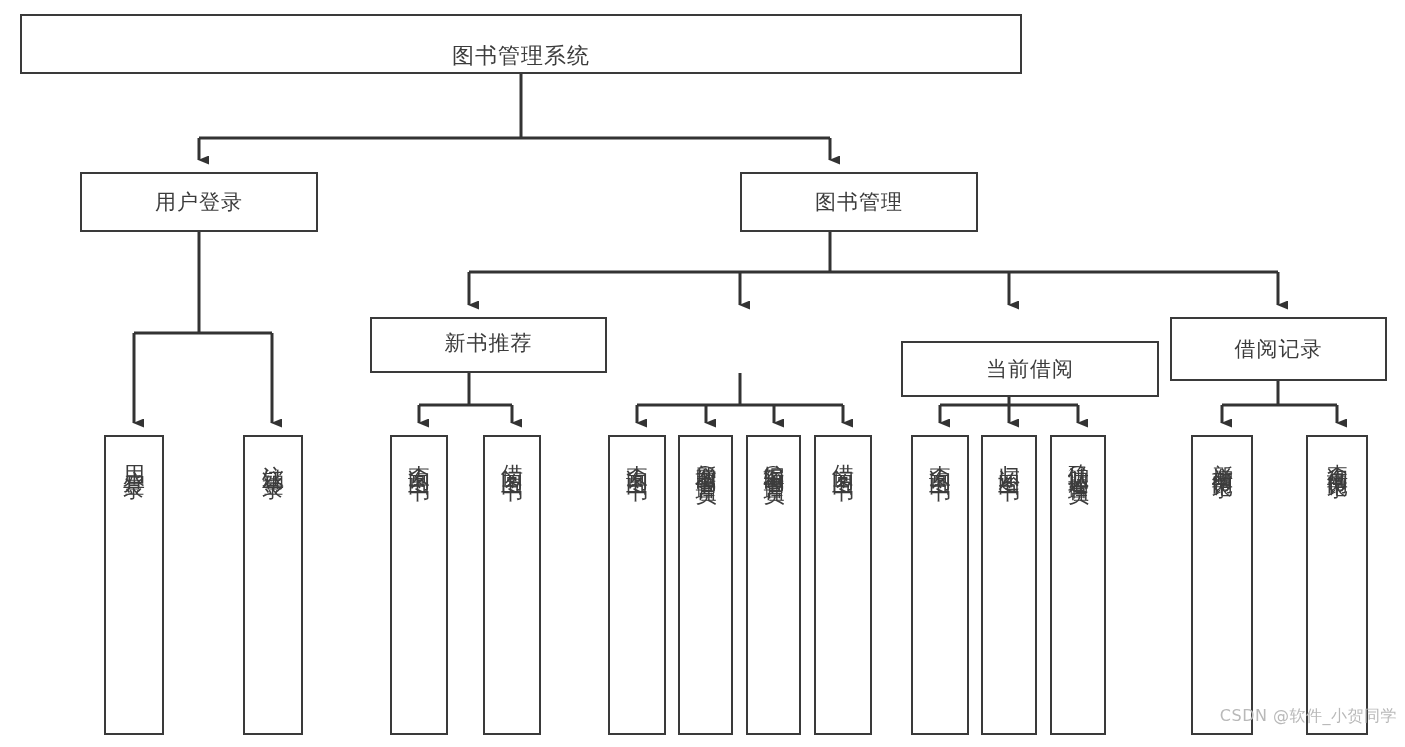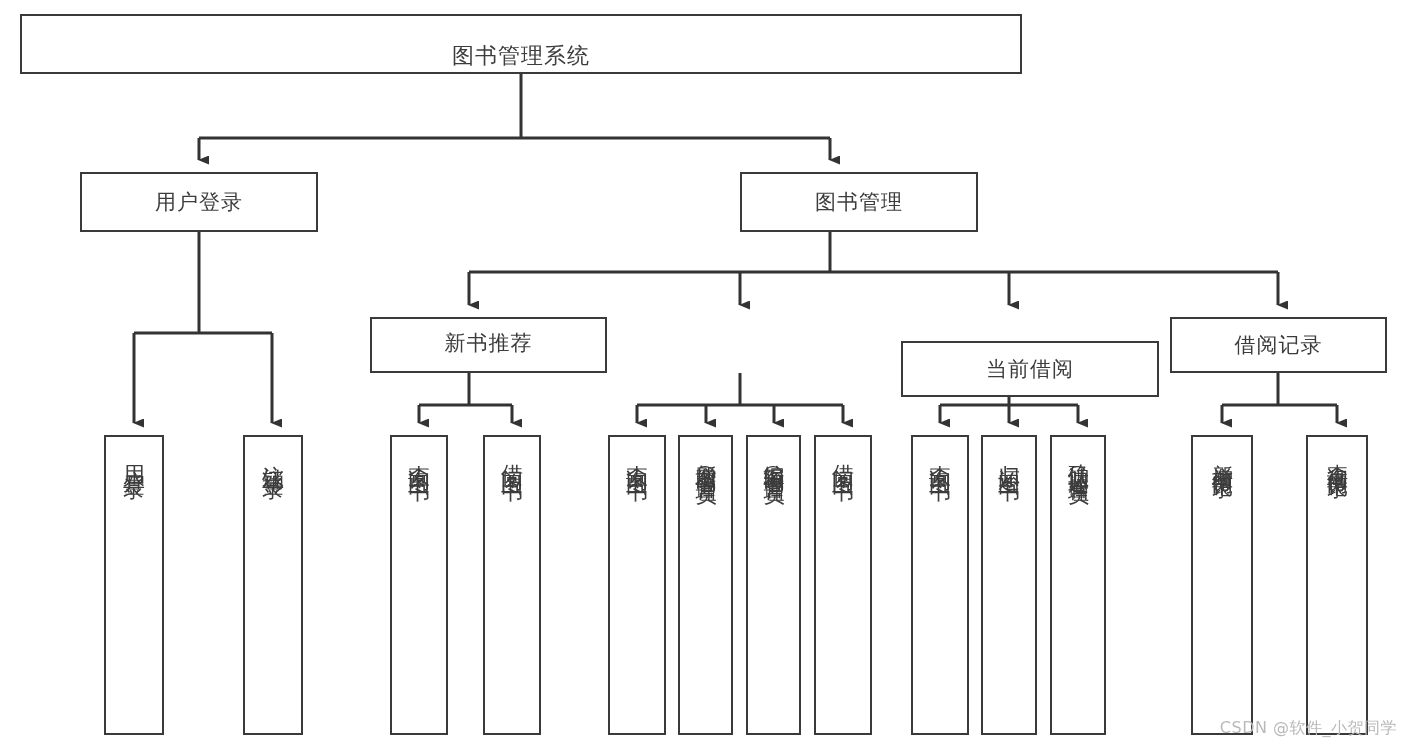--- a/index.html
+++ b/index.html
@@ -159,7 +159,7 @@
     <span class="node-label">当前借阅</span>
   </div>
 
-  <div class="node horiz" style="left:1170px; top:317px; width:217px; height:56px;">
+  <div class="node horiz" style="left:1170px; top:317px; width:217px; height:64px;">
     <span class="node-label">借阅记录</span>
   </div>
 

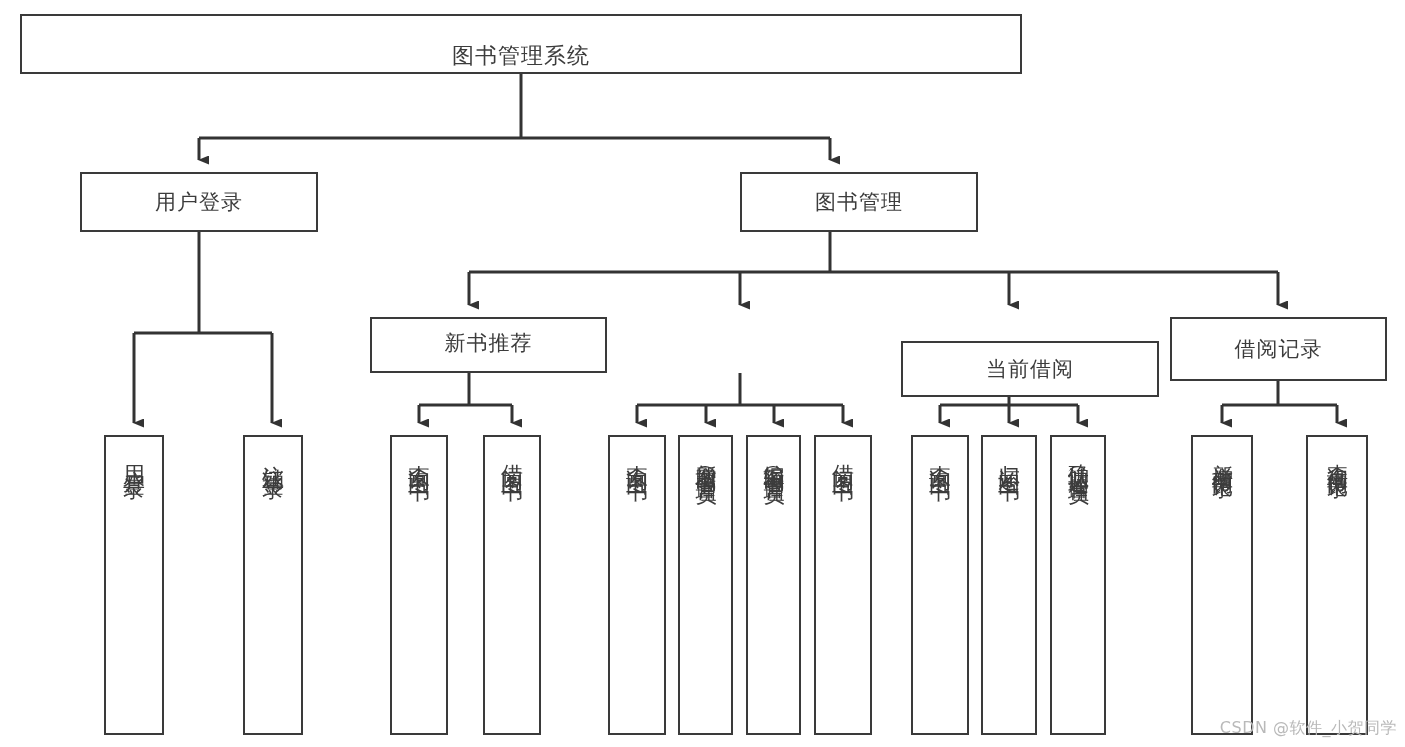--- a/index.html
+++ b/index.html
@@ -74,7 +74,7 @@
   #watermark {
     position: absolute;
     right: 8px;
-    bottom: 8px;
+    bottom: 20px;
     font-size: 16px;
     color: #b9b9b9;
     letter-spacing: 0.5px;

